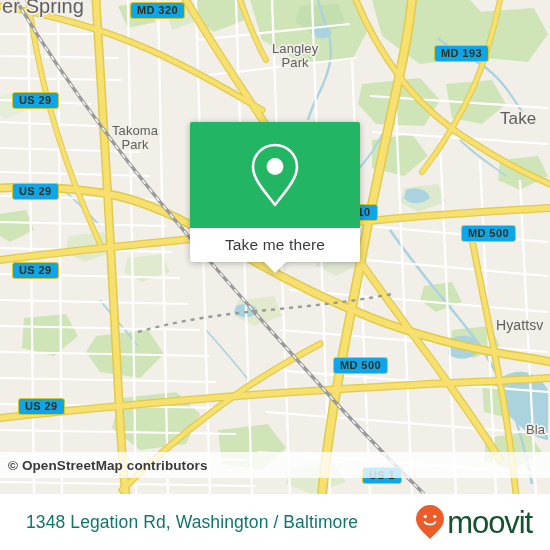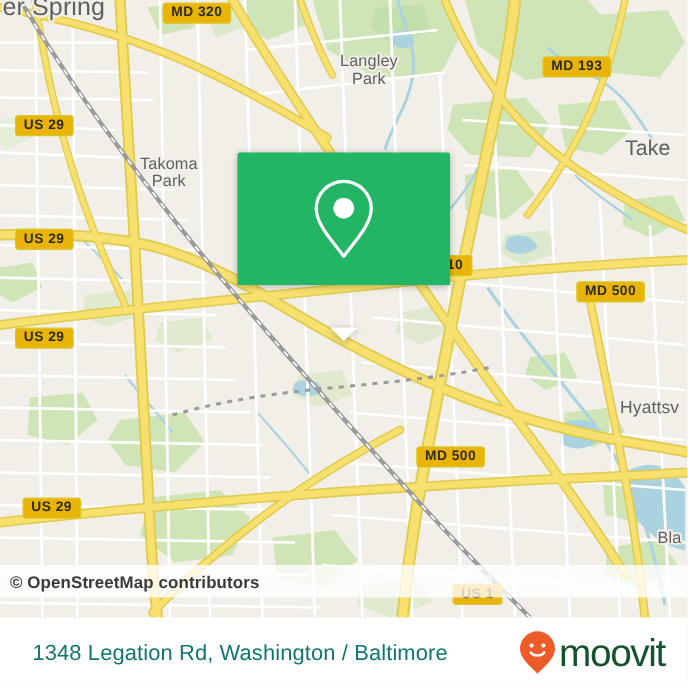--- a/index.html
+++ b/index.html
@@ -26,7 +26,7 @@
 
   .shield{
     position:absolute;
-    background:#eab308;
+    background:#0ea5e9;
     border:1.6px solid #d8c72a;
     border-radius:3px;
     color:#2e2e18;

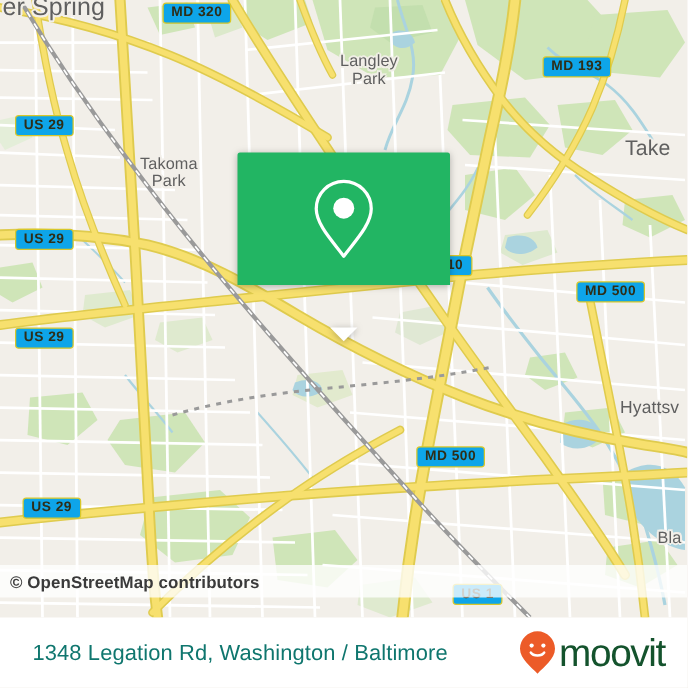--- a/index.html
+++ b/index.html
@@ -258,6 +258,9 @@
         <circle cx="26" cy="24.5" r="8.4" fill="#ffffff"></circle>
       </svg>
     </div>
+    <div class="bottom">
+      <span>Take me there</span>
+    </div>
     <div class="tail"></div>
   </div>
 

